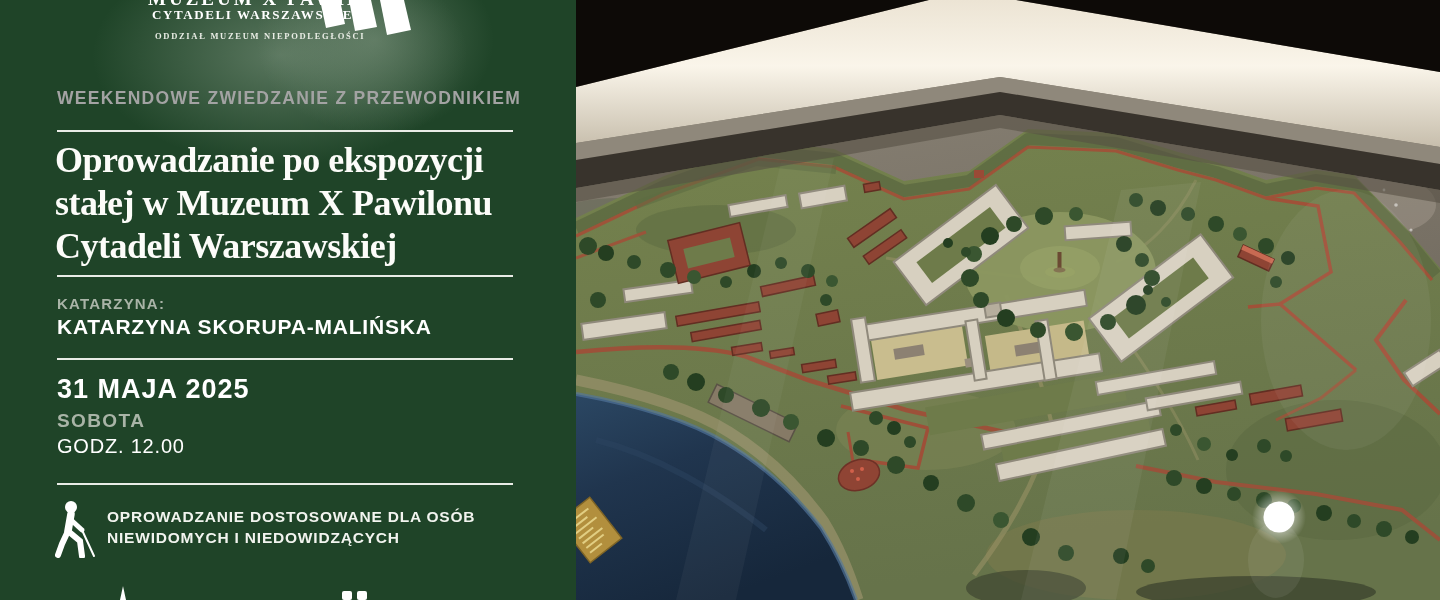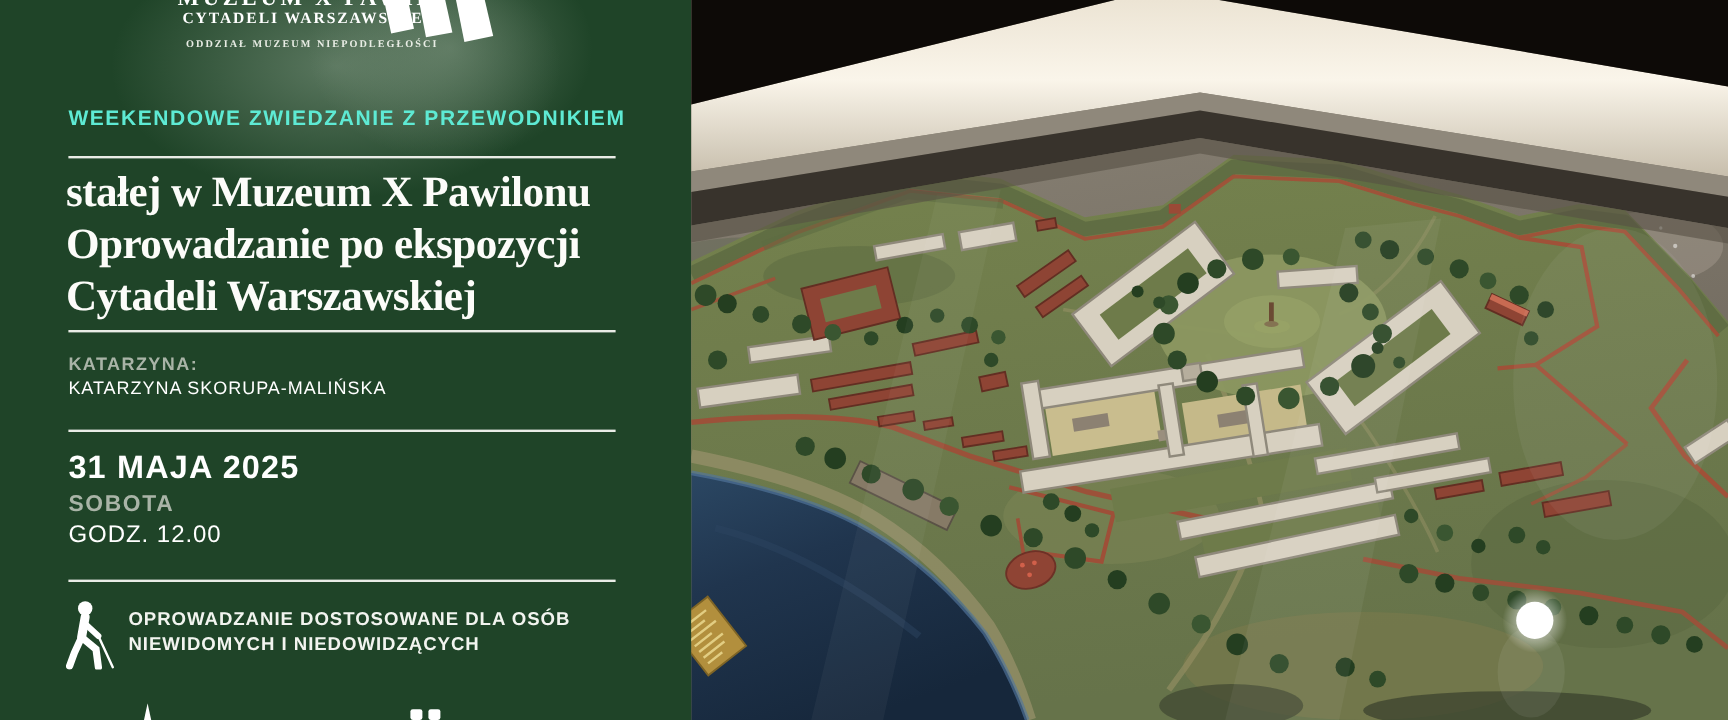--- a/index.html
+++ b/index.html
@@ -14,7 +14,7 @@
   .logo-line1{position:absolute;left:152px;top:7px;font-family:"Liberation Serif",serif;font-weight:bold;font-size:13px;letter-spacing:1.6px;color:#ffffff;white-space:nowrap;}
   .logo-line2{position:absolute;left:155px;top:31px;font-family:"Liberation Serif",serif;font-weight:bold;font-size:8.5px;letter-spacing:1.7px;color:#e9ede5;white-space:nowrap;}
   .logo-window{position:absolute;left:318px;top:0;}
-  .kicker{position:absolute;left:57px;top:88px;font-size:17.5px;font-weight:bold;letter-spacing:1.3px;color:#5eead4;white-space:nowrap;}
+  .kicker{position:absolute;left:57px;top:88px;font-size:17.5px;font-weight:bold;letter-spacing:1.3px;color:#a3a3a3;white-space:nowrap;}
   .rule{position:absolute;left:57px;width:456px;height:2px;background:#e9ece6;}
   .r1{top:130px}.r2{top:275px}.r3{top:358px}.r4{top:483px}
   .title{position:absolute;left:55px;top:139px;font-family:"Liberation Serif",serif;font-weight:bold;font-size:36px;line-height:43px;letter-spacing:-.5px;color:#fcfcf9;}

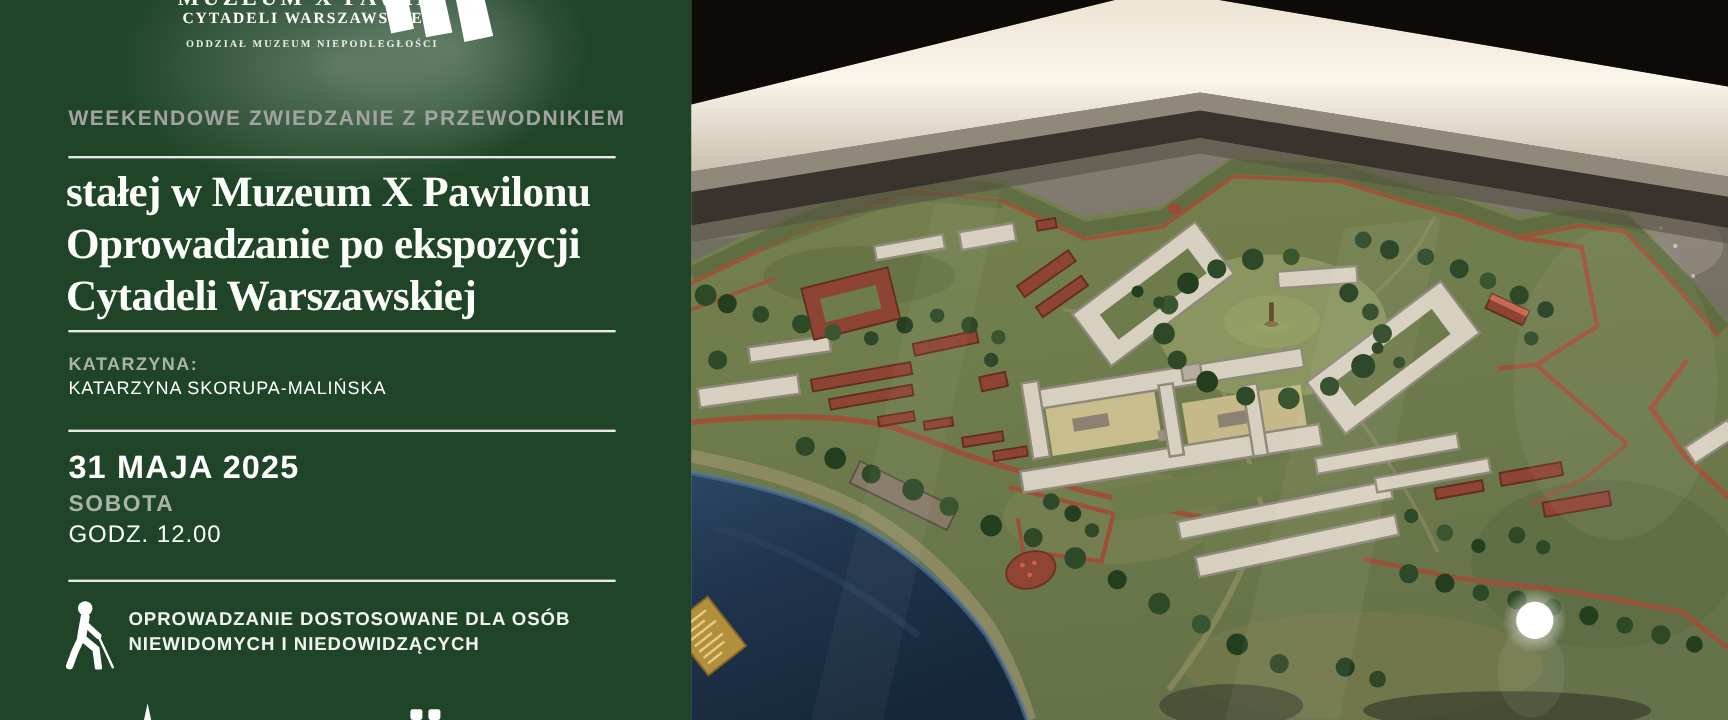--- a/index.html
+++ b/index.html
@@ -56,8 +56,8 @@
     <div class="rule r1"></div>
 
     <div class="title">
+      <div>Oprowadzanie po ekspozycji</div>
       <div>stałej w Muzeum X Pawilonu</div>
-      <div>Oprowadzanie po ekspozycji</div>
       <div>Cytadeli Warszawskiej</div>
     </div>
     <div class="rule r2"></div>

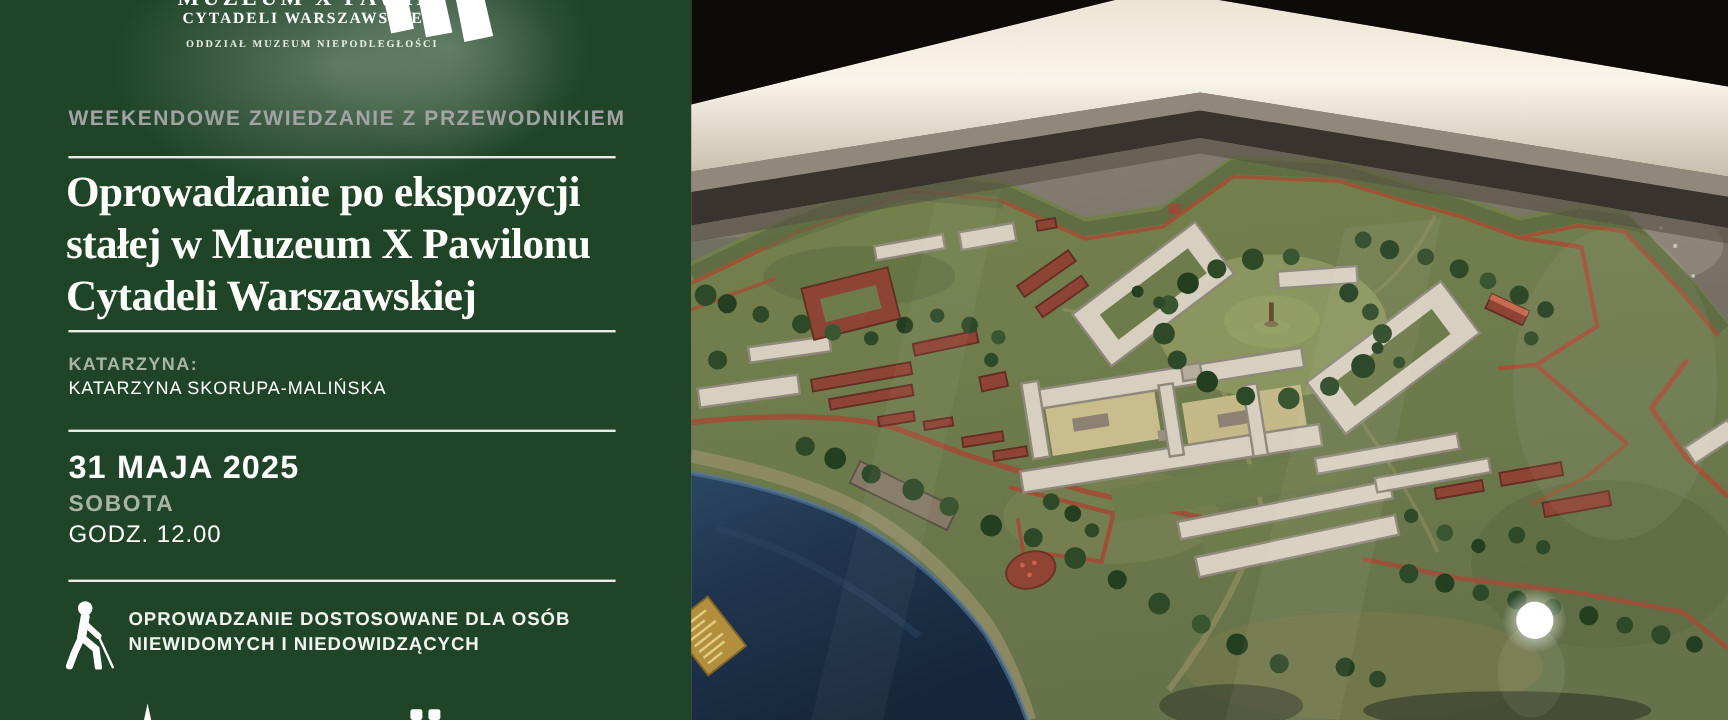--- a/index.html
+++ b/index.html
@@ -19,7 +19,7 @@
   .r1{top:130px}.r2{top:275px}.r3{top:358px}.r4{top:483px}
   .title{position:absolute;left:55px;top:139px;font-family:"Liberation Serif",serif;font-weight:bold;font-size:36px;line-height:43px;letter-spacing:-.5px;color:#fcfcf9;}
   .invite-label{position:absolute;left:57px;top:295px;font-size:15px;font-weight:bold;letter-spacing:1.2px;color:#a9b4a7;white-space:nowrap;}
-  .invite-name{position:absolute;left:57px;top:315px;font-size:15px;font-weight:normal;letter-spacing:.8px;color:#ffffff;white-space:nowrap;text-align:right;}
+  .invite-name{position:absolute;left:57px;top:315px;font-size:21px;font-weight:bold;letter-spacing:.8px;color:#ffffff;white-space:nowrap;text-align:right;}
   .ev-date{position:absolute;left:57px;top:374px;font-size:27px;font-weight:bold;letter-spacing:1px;color:#ffffff;white-space:nowrap;}
   .ev-day{position:absolute;left:57px;top:410px;font-size:19px;font-weight:bold;letter-spacing:1.4px;color:#a9b4a7;white-space:nowrap;}
   .ev-time{position:absolute;left:57px;top:435px;font-size:20px;font-weight:normal;letter-spacing:.8px;color:#ffffff;white-space:nowrap;}

